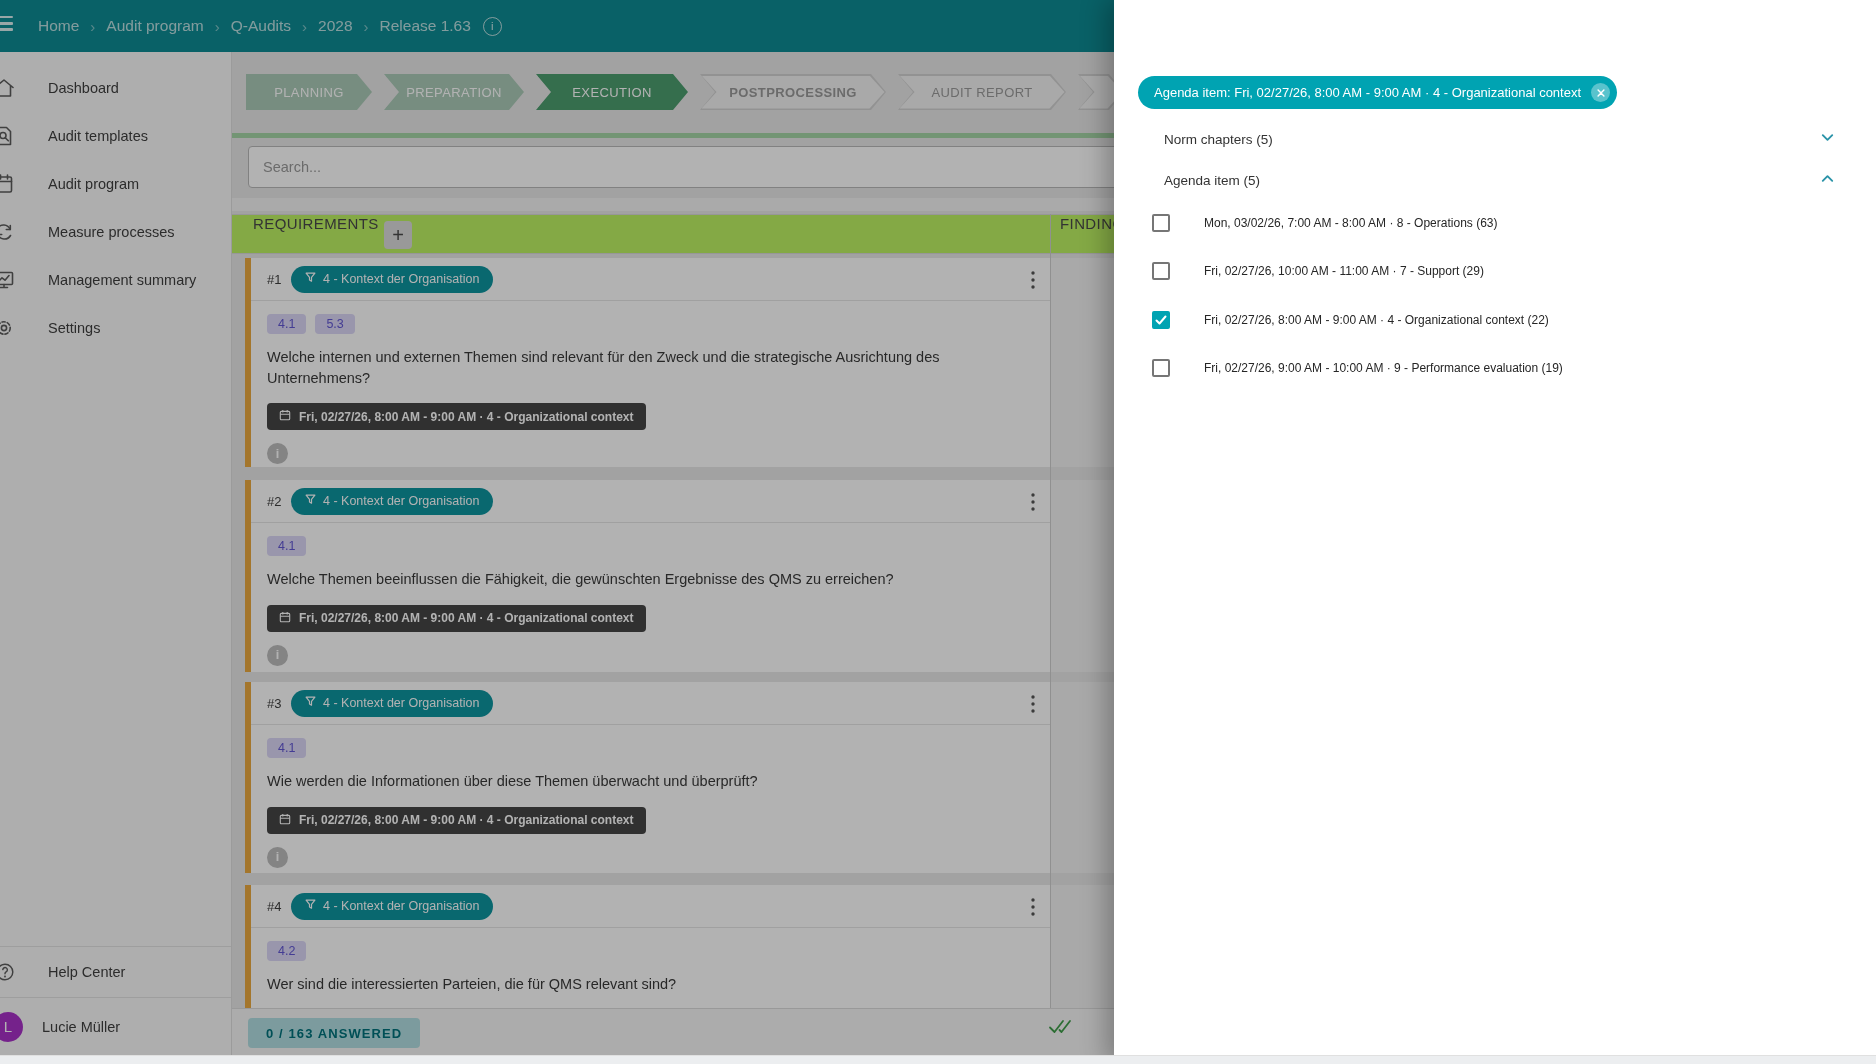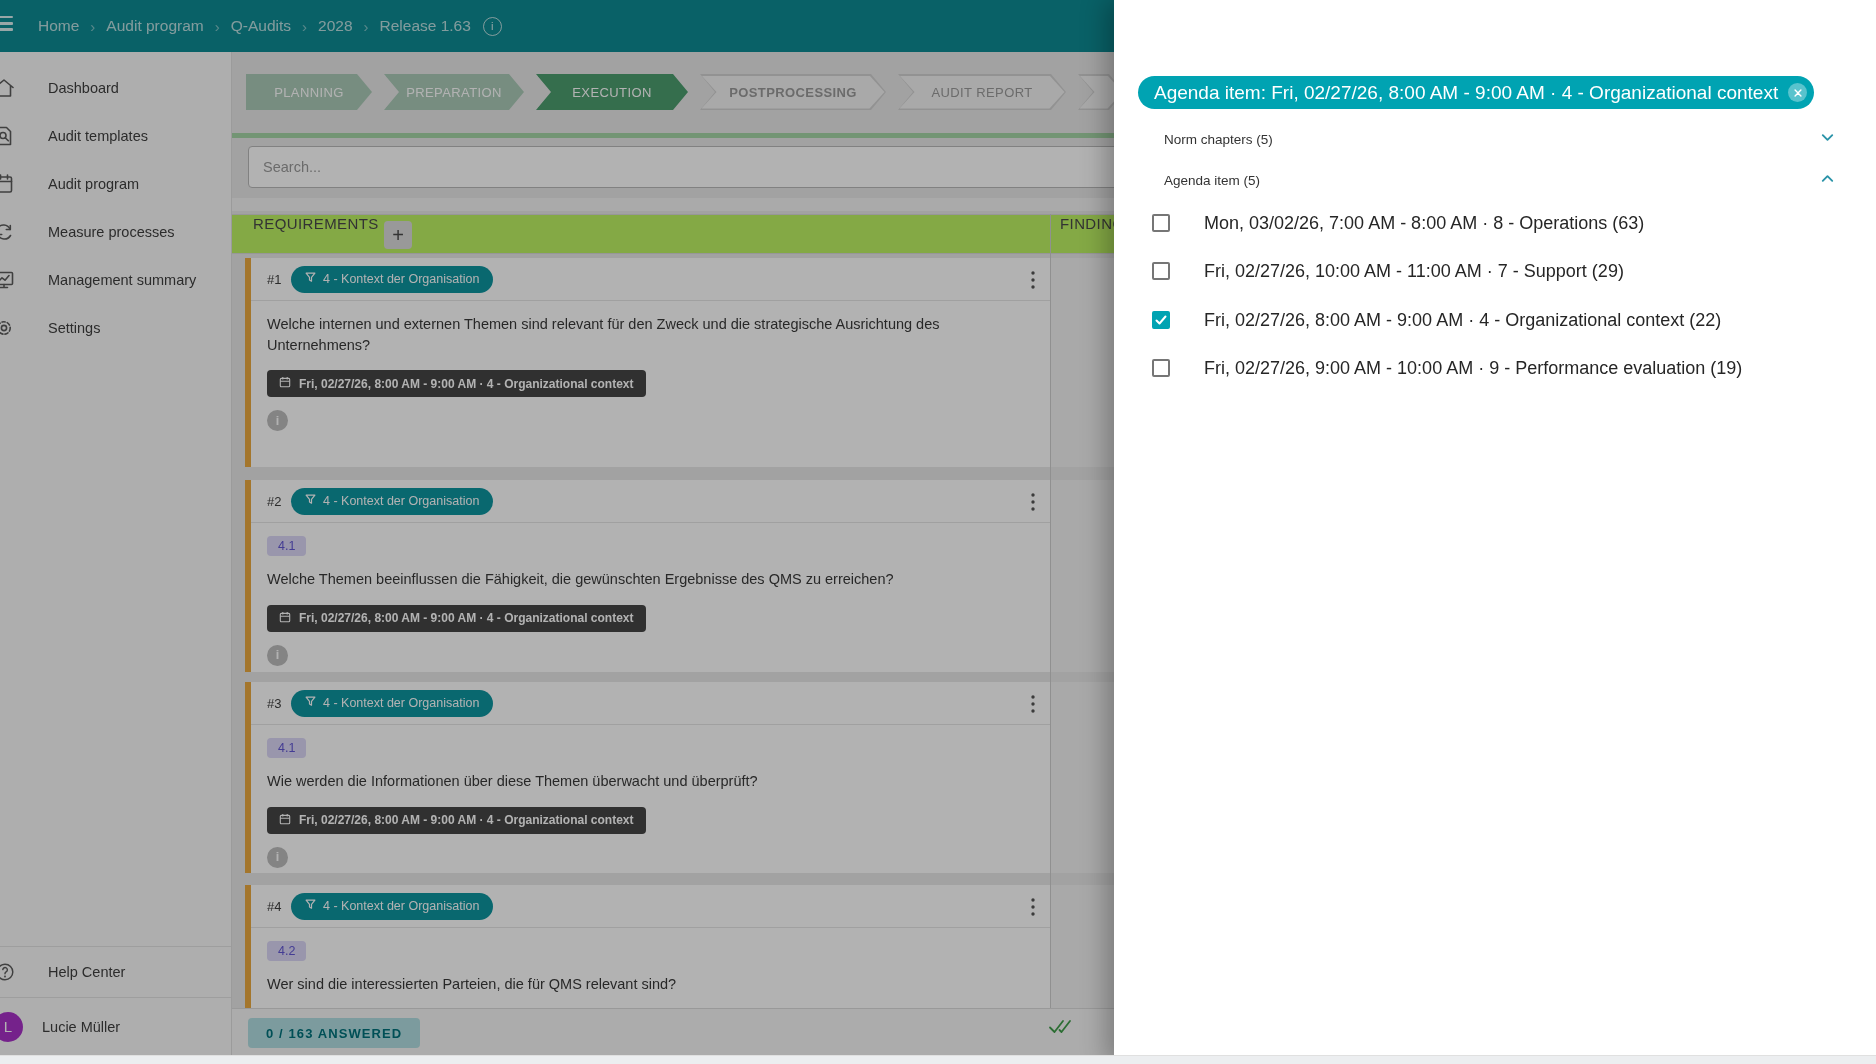--- a/index.html
+++ b/index.html
@@ -93,7 +93,7 @@
   .panel-title{margin-left:14px;color:#fff;font-size:16.5px;font-weight:500}
   .funnel-off{position:absolute;right:26px;top:14px;width:24px;height:24px;cursor:pointer}
   .active-chip{position:absolute;left:24px;top:76px;height:33px;border-radius:17px;background:var(--primary);color:#fff;
-    font-size:19px;display:inline-flex;align-items:center;padding:0 7px 0 16px;gap:10px;white-space:nowrap}
+    font-size:13px;display:inline-flex;align-items:center;padding:0 7px 0 16px;gap:10px;white-space:nowrap}
   .chip-x{width:19px;height:19px;border-radius:50%;background:rgba(255,255,255,.35);display:flex;align-items:center;justify-content:center;cursor:pointer;flex:none}
   .section-row{position:absolute;left:50px;right:40px;height:38px;display:flex;align-items:center;justify-content:space-between;cursor:pointer}
   .section-label{font-size:13.5px;color:#333}

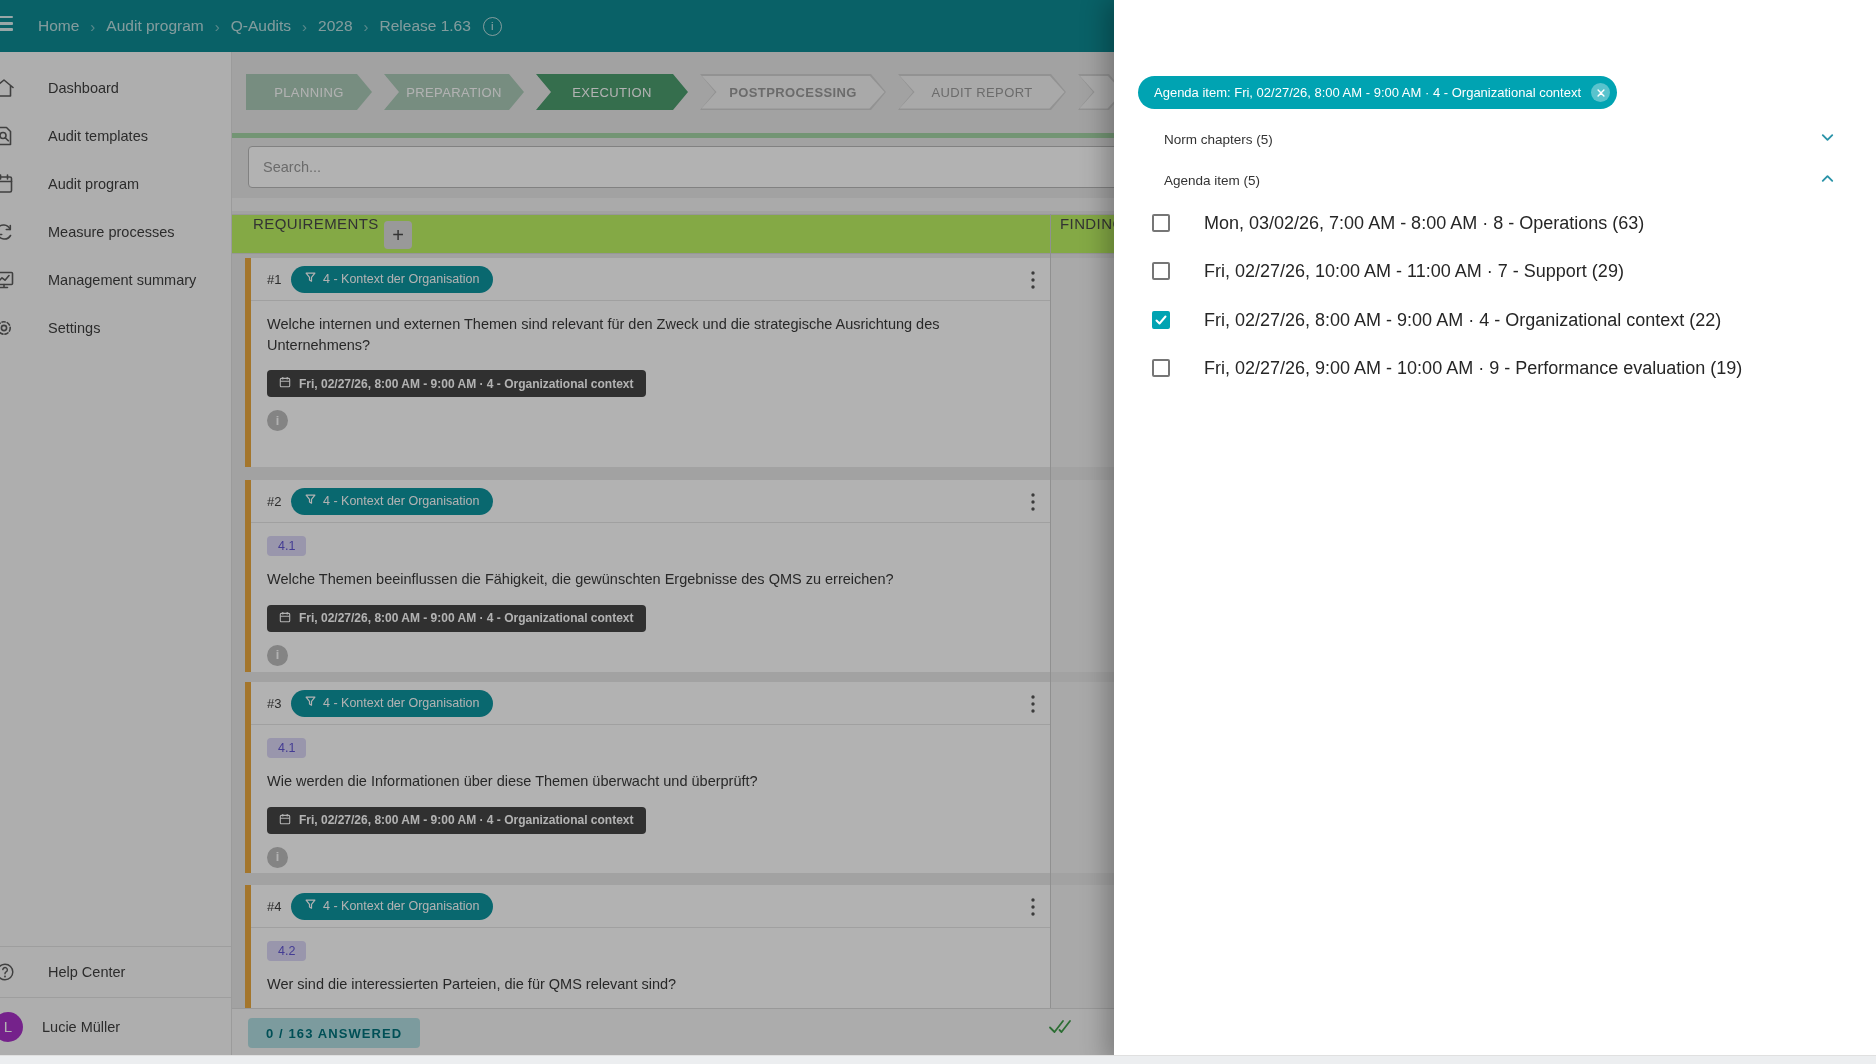--- a/index.html
+++ b/index.html
@@ -102,7 +102,7 @@
   .cb{width:18px;height:18px;border:2px solid #767676;border-radius:2px;flex:none;position:relative}
   .cb.checked{border-color:var(--primary);background:var(--primary)}
   .cb svg{position:absolute;inset:0;width:14px;height:14px;margin:0}
-  .opt-label{margin-left:34px;font-size:18px;color:#262626;white-space:nowrap}
+  .opt-label{margin-left:34px;font-size:12px;color:#262626;white-space:nowrap}
 </style>
 </head>
 <body>

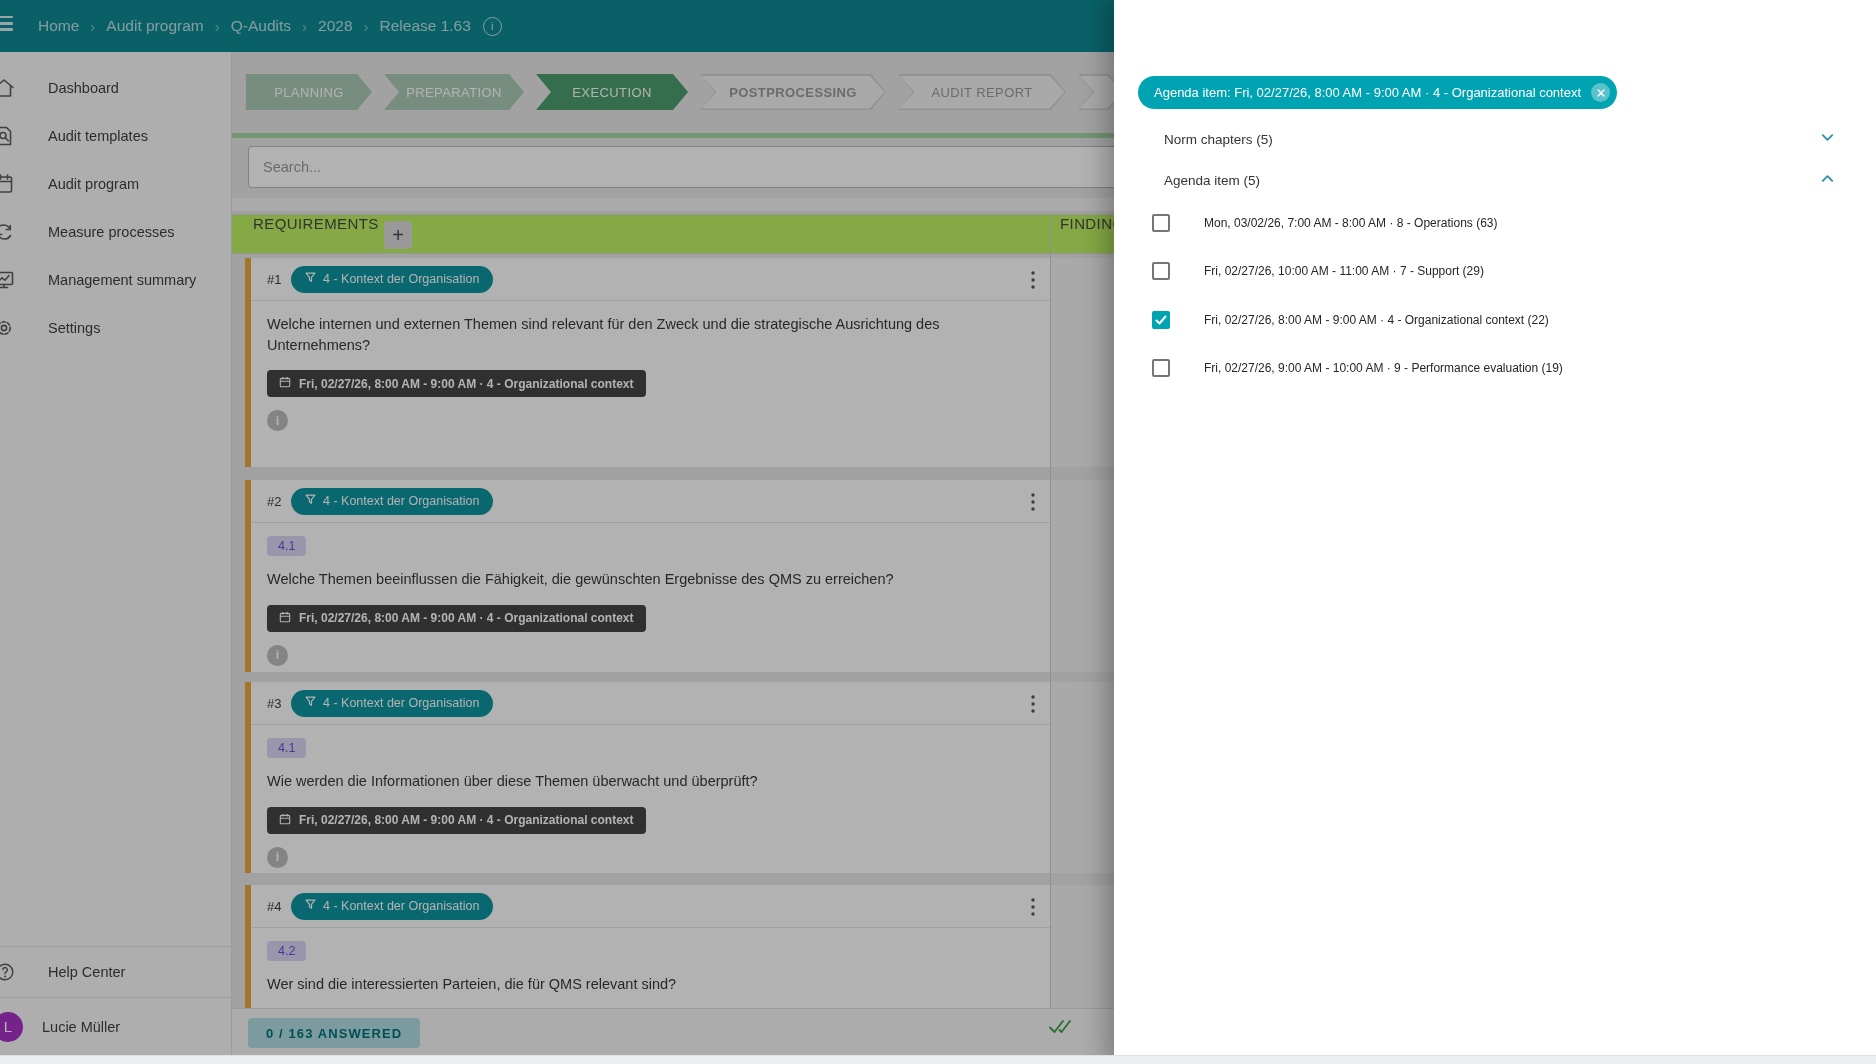--- a/index.html
+++ b/index.html
@@ -245,7 +245,7 @@
               <circle cx="3" cy="10" r="1.7"></circle>
               <circle cx="3" cy="17" r="1.7"></circle>
             </svg></span>
-        </div><div class="question">Welche internen und externen Themen sind relevant für den Zweck und die strategische Ausrichtung des Unternehmens?</div><div class="sched">
+        </div><div class="tags-row"><span class="tag">4.1</span><span class="tag">5.3</span></div><div class="question">Welche internen und externen Themen sind relevant für den Zweck und die strategische Ausrichtung des Unternehmens?</div><div class="sched">
           <span><svg viewBox="0 0 12 12" width="12" height="12" fill="none" stroke="#fff" stroke-width="1.1">
               <rect x="1.3" y="2.4" width="9.4" height="8.4" rx="1"></rect>
               <path d="M1.3 5.2h9.4M3.8 1v2.4M8.2 1v2.4"></path>

